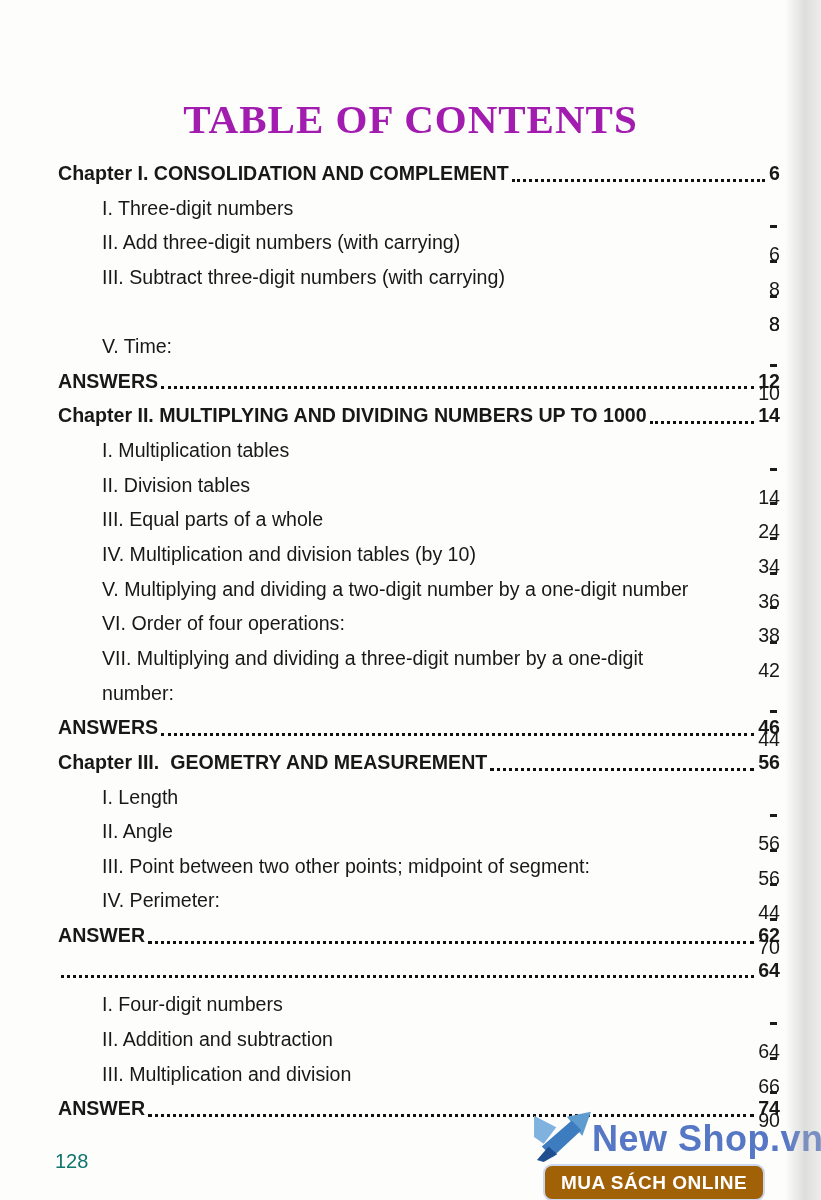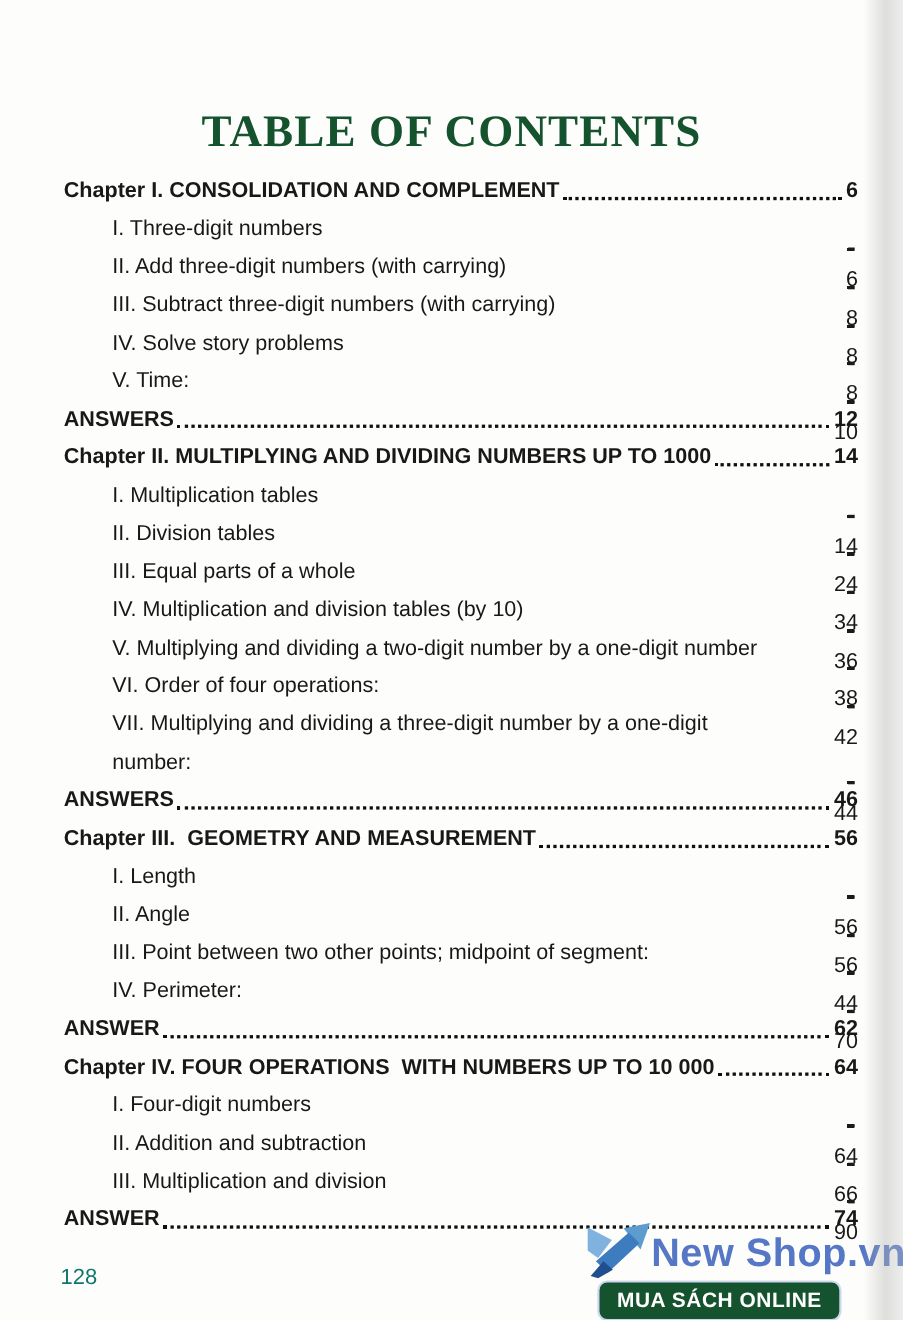--- a/index.html
+++ b/index.html
@@ -19,7 +19,7 @@
     text-align:center;
     font-family:"Liberation Serif", serif;
     font-weight:700;font-size:41px;letter-spacing:1px;
-    color:#14532d;
+    color:#a21caf;
   }
   .toc{
     position:absolute;top:156px;left:58px;width:722px;

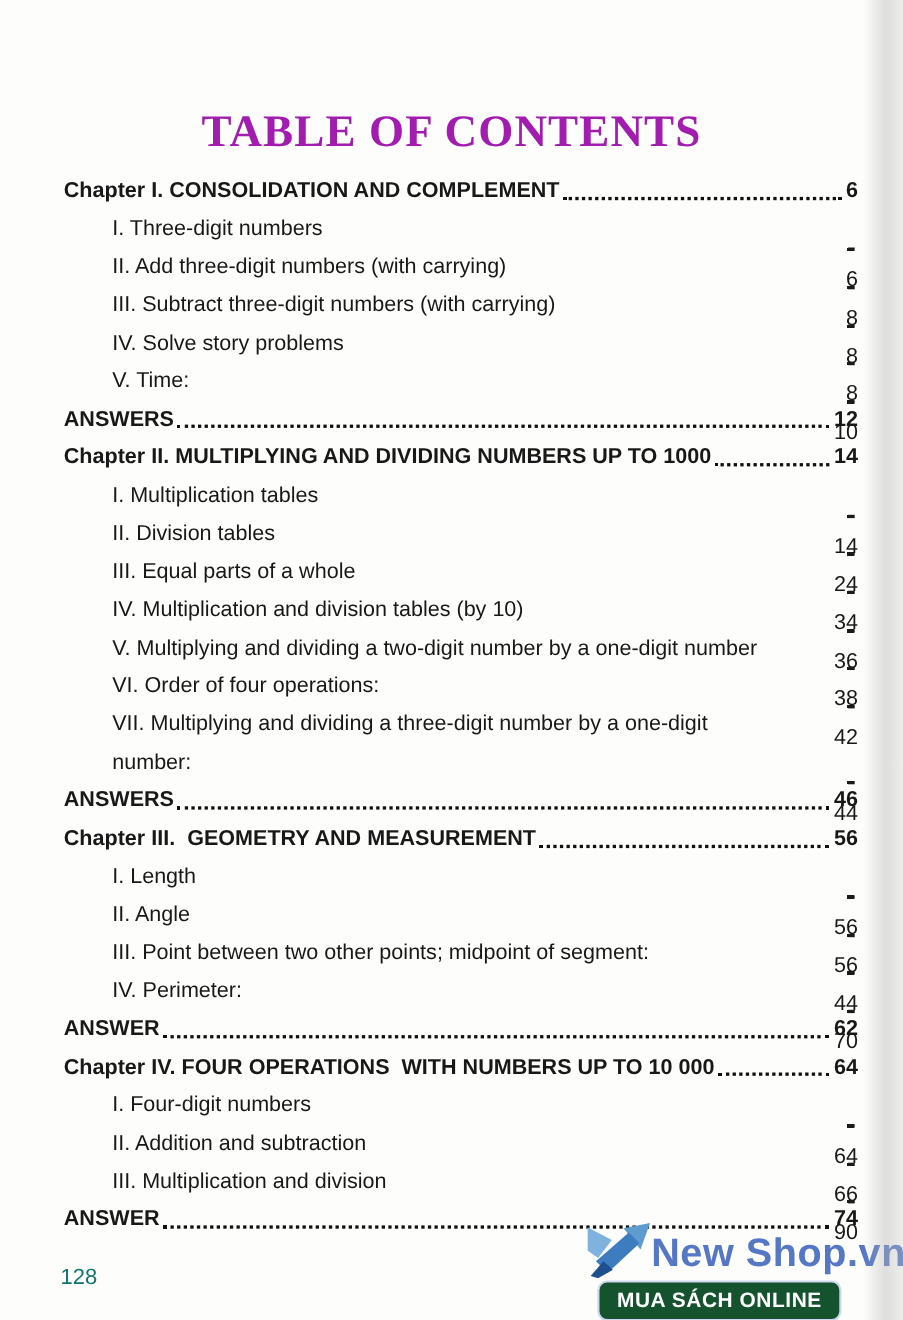--- a/index.html
+++ b/index.html
@@ -87,7 +87,6 @@
     <span class="page">8</span>
   </div>
     <div class="toc-row item">
-    <span class="t">IV. Solve story problems</span>
     <span class="leader"></span>
     <span class="page">8</span>
   </div>

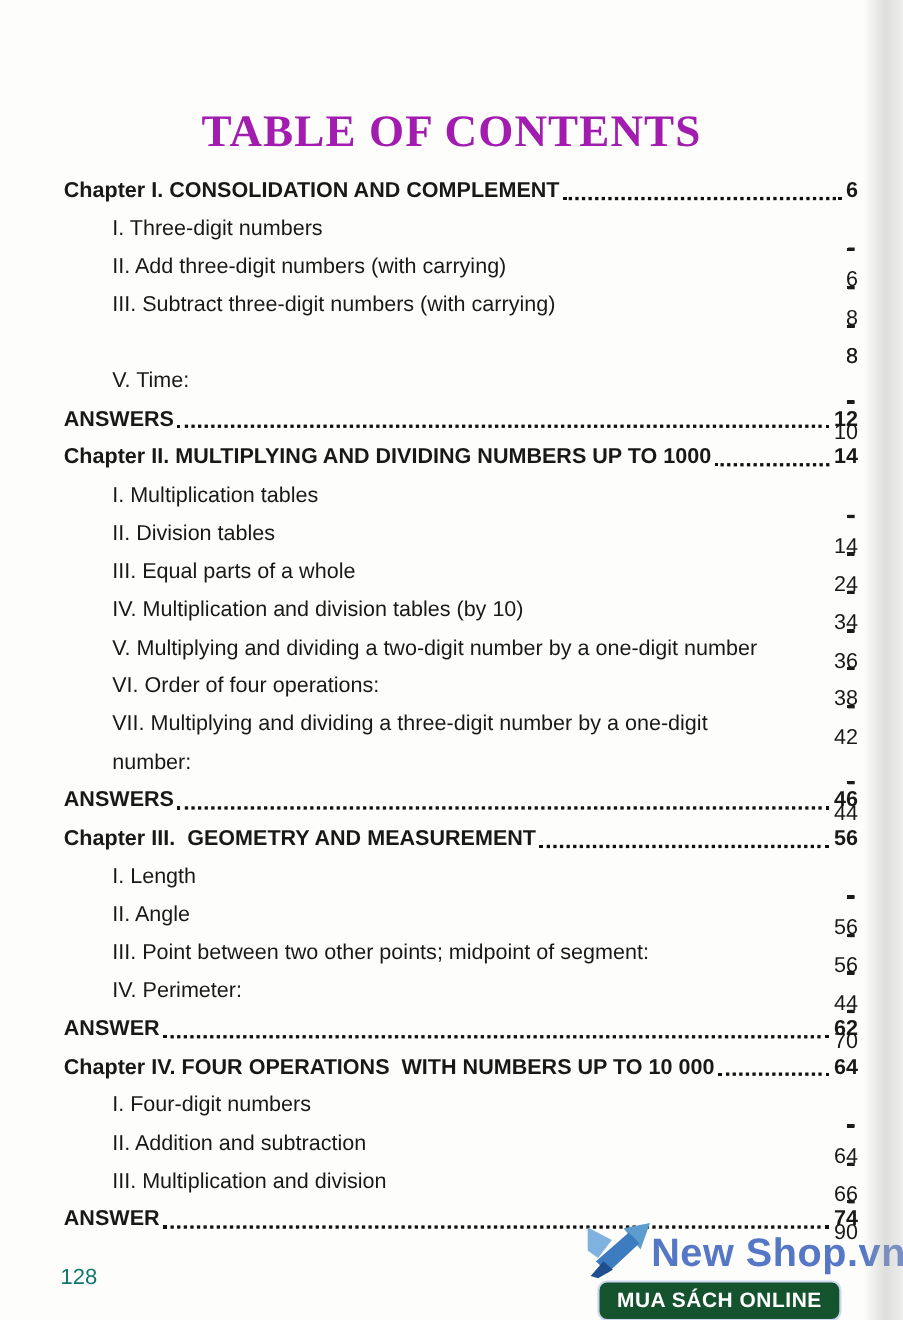--- a/index.html
+++ b/index.html
@@ -180,7 +180,6 @@
     <span class="page">62</span>
   </div>
     <div class="toc-row chapter bold">
-    <span class="t">Chapter IV. FOUR OPERATIONS  WITH NUMBERS UP TO 10 000</span>
     <span class="leader"></span>
     <span class="page">64</span>
   </div>

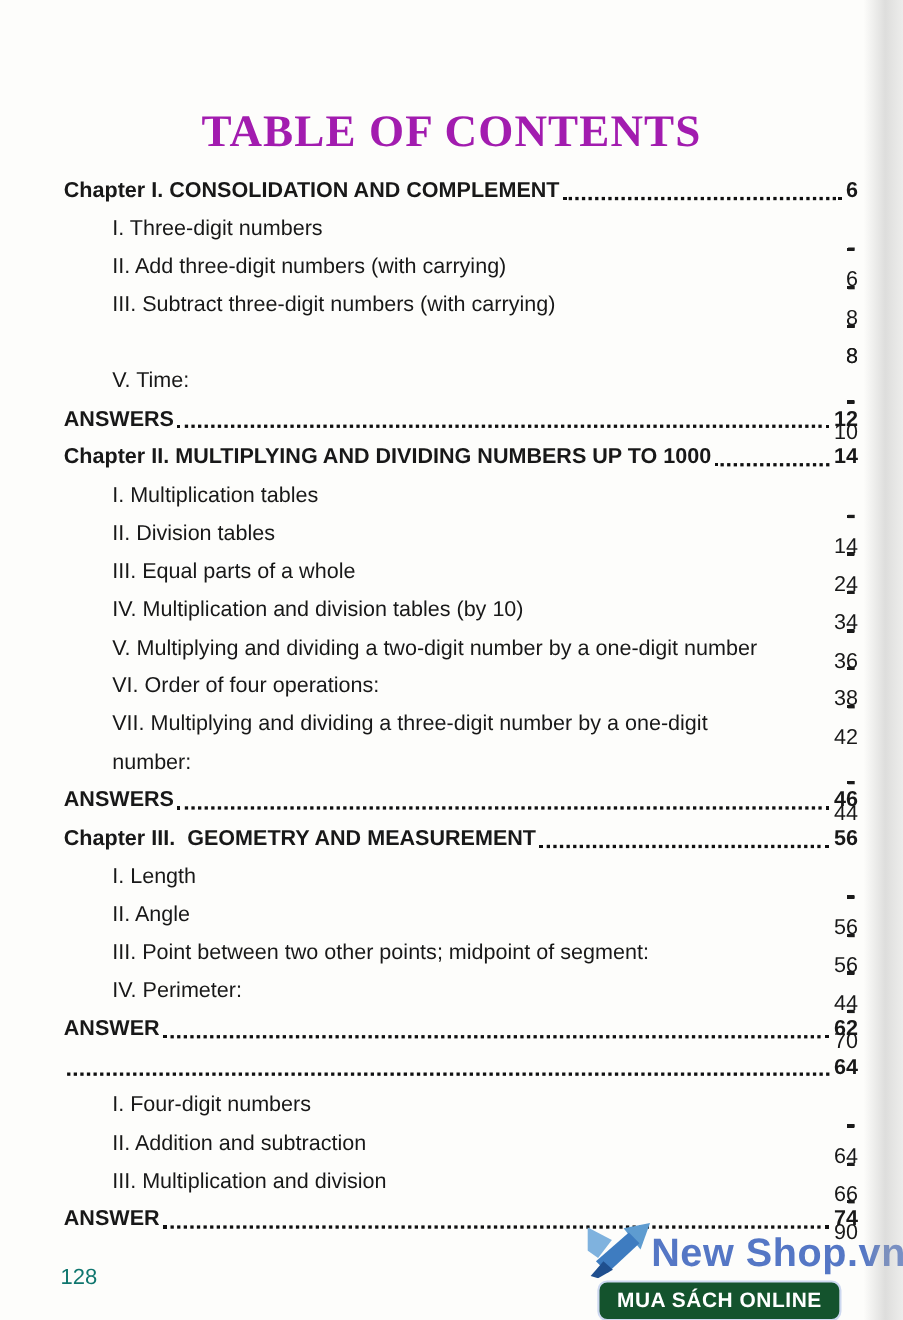--- a/index.html
+++ b/index.html
@@ -54,7 +54,7 @@
   }
   .logo-button{
     position:absolute;left:13px;top:60px;width:218px;height:33px;
-    background:#14532d;border:2px solid #cdd8f0;border-radius:9px;
+    background:#a16207;border:2px solid #cdd8f0;border-radius:9px;
     color:#ffffff;font-weight:700;font-size:19px;letter-spacing:0.5px;
     text-align:center;line-height:33px;white-space:pre;
     box-sizing:content-box;

